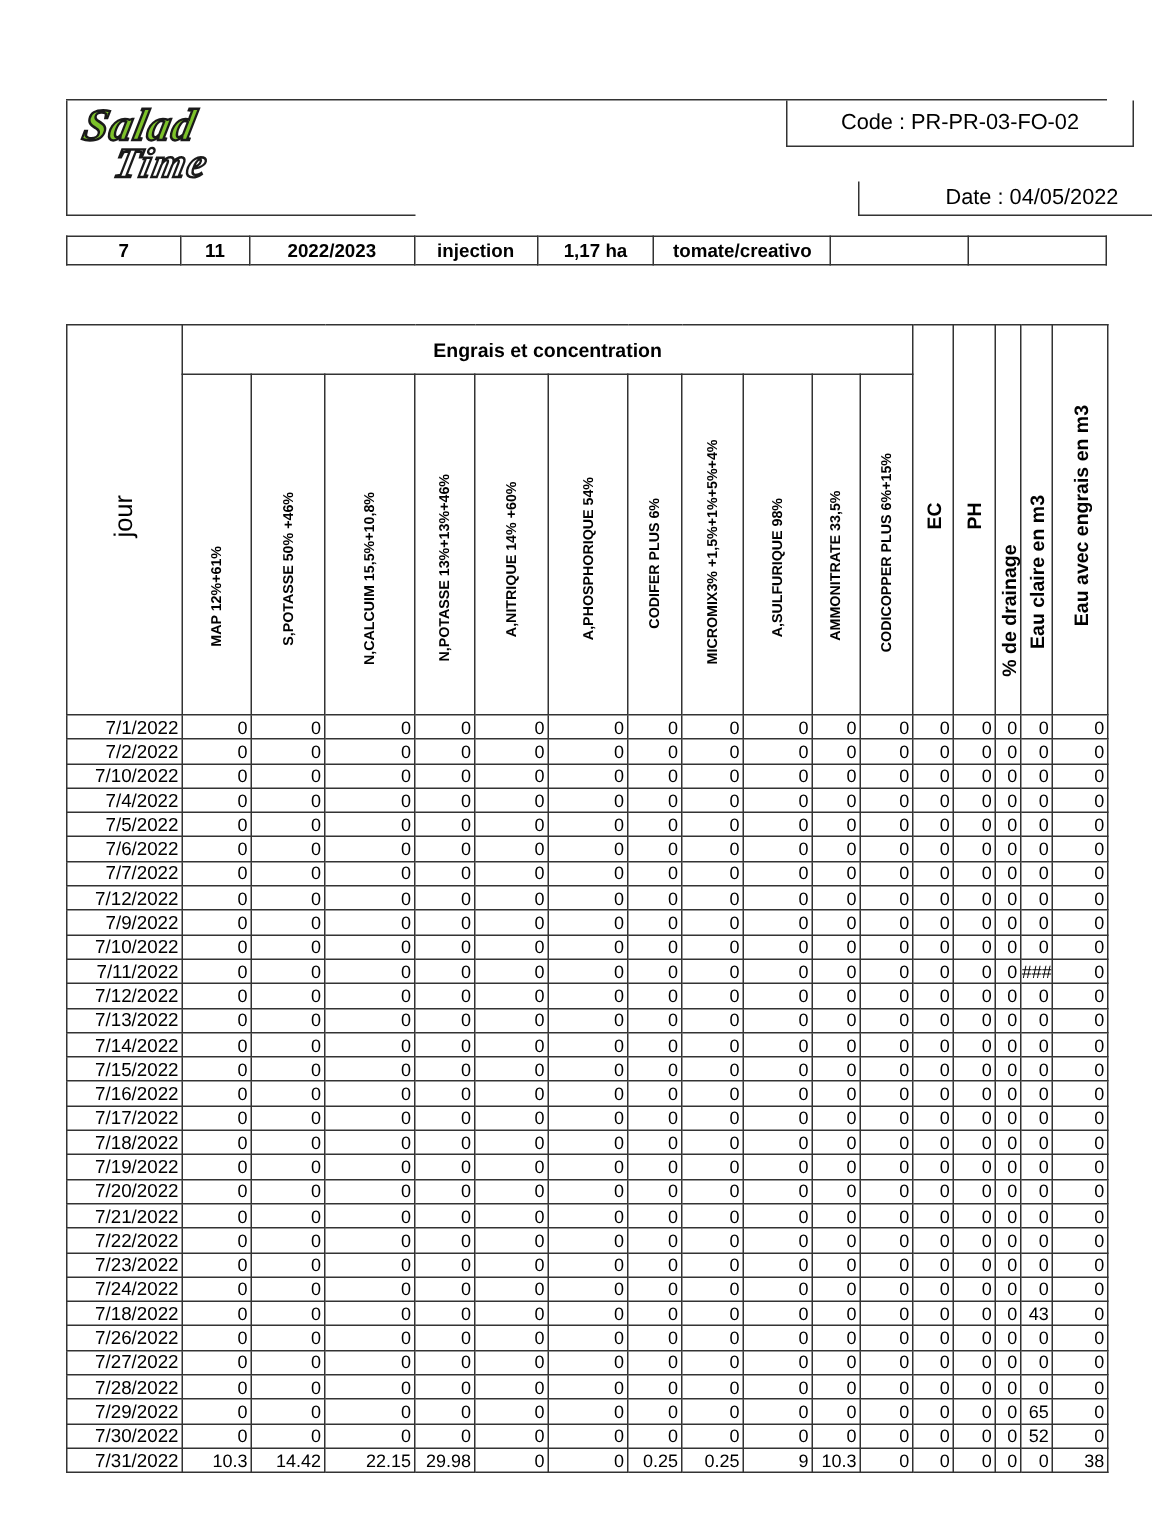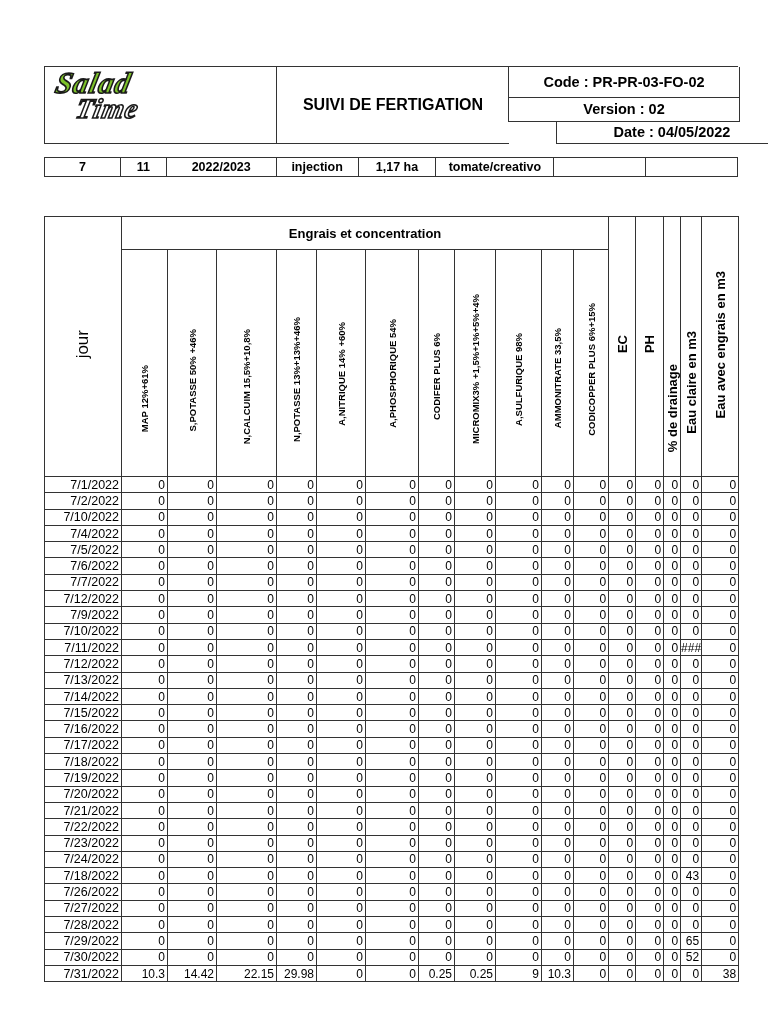--- a/index.html
+++ b/index.html
@@ -9,7 +9,7 @@
   .hdr { left:44px; top:66px; width:694px; height:76px; border-top:1.5px solid #333; }
   .logo-cell { position:absolute; left:0; top:0; width:232px; height:76px; border-left:1.5px solid #333; border-bottom:1.5px solid #333; }
   .title-cell { position:absolute; left:232px; top:0; width:232px; height:76px; border-left:1.5px solid #333; border-bottom:1.5px solid #333; display:flex; align-items:center; justify-content:center; font-weight:bold; font-size:16px; }
-  .meta-cell { position:absolute; left:464px; width:230px; border-left:1.5px solid #333; border-right:1.5px solid #333; border-bottom:1.5px solid #333; display:flex; align-items:center; justify-content:center; font-weight:bold; font-size:14.5px; white-space:nowrap; overflow:hidden; }
+  .meta-cell { position:absolute; left:480px; width:230px; border-left:1.5px solid #333; border-right:1.5px solid #333; border-bottom:1.5px solid #333; display:flex; align-items:center; justify-content:center; font-weight:normal; font-size:14.5px; white-space:nowrap; overflow:hidden; }
   .logo { position:absolute; left:8px; top:2px; width:180px; height:52px; }
   
   table.info { position:absolute; left:44px; top:157px; border-collapse:collapse; width:694px; }

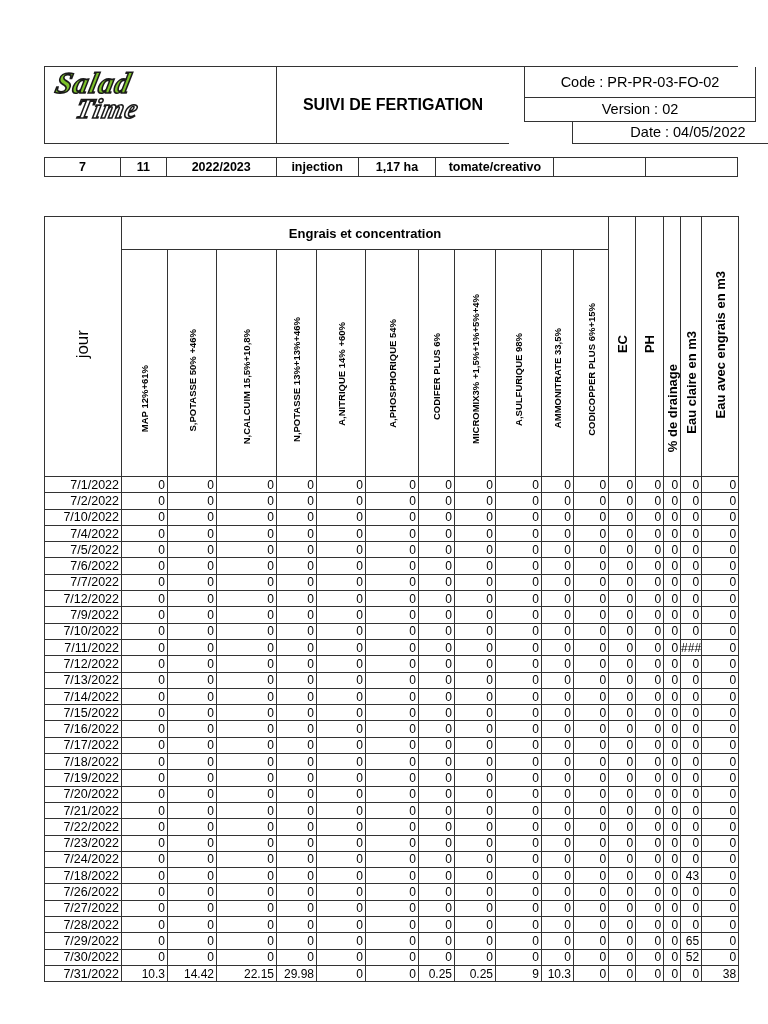--- a/index.html
+++ b/index.html
@@ -37,7 +37,6 @@
       <text x="32" y="49" font-family="Liberation Serif, serif" font-style="italic" font-weight="bold" font-size="28" fill="#ffffff" stroke="#1a1a1a" stroke-width="1.6" transform="skewX(-12)" letter-spacing="1">Time</text>
     </svg>
   </div>
-  <div class="title-cell">SUIVI DE FERTIGATION</div>
   <div class="meta-cell" style="top:0;height:30px;">Code : PR-PR-03-FO-02</div>
   <div class="meta-cell" style="top:30px;height:24px;">Version : 02</div>
   <div class="meta-cell" style="top:54px;height:22px;margin-left:48px;">Date : 04/05/2022</div>

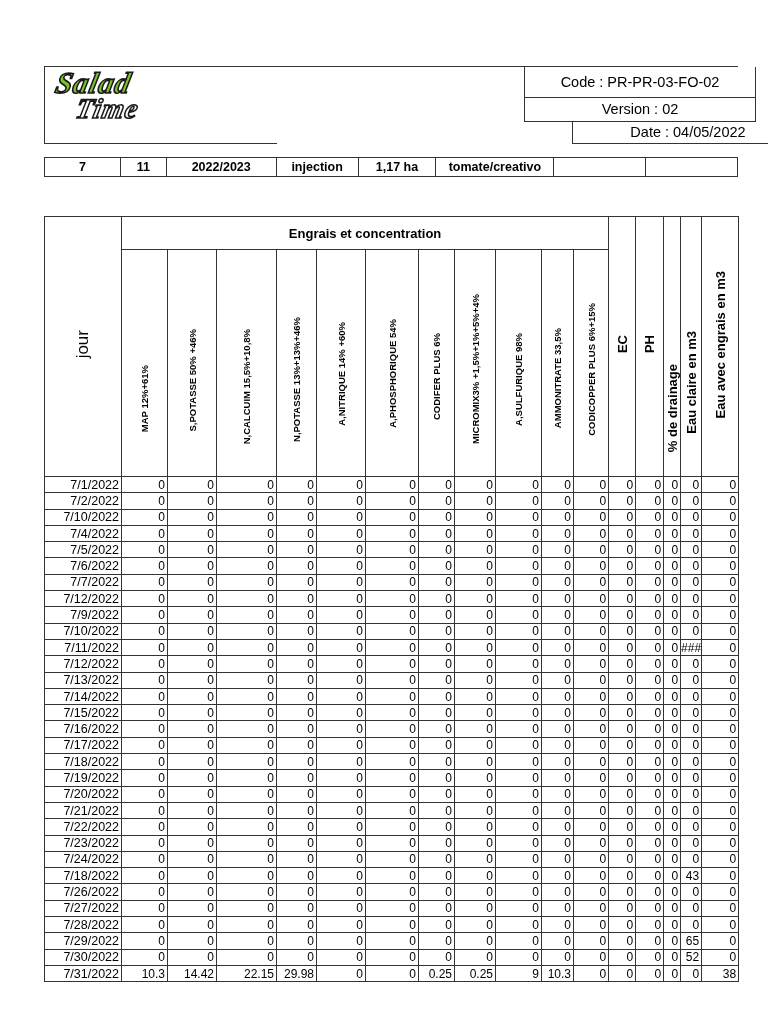--- a/index.html
+++ b/index.html
@@ -38,7 +38,6 @@
     </svg>
   </div>
   <div class="meta-cell" style="top:0;height:30px;">Code : PR-PR-03-FO-02</div>
-  <div class="meta-cell" style="top:30px;height:24px;">Version : 02</div>
   <div class="meta-cell" style="top:54px;height:22px;margin-left:48px;">Date : 04/05/2022</div>
 </div>
 

